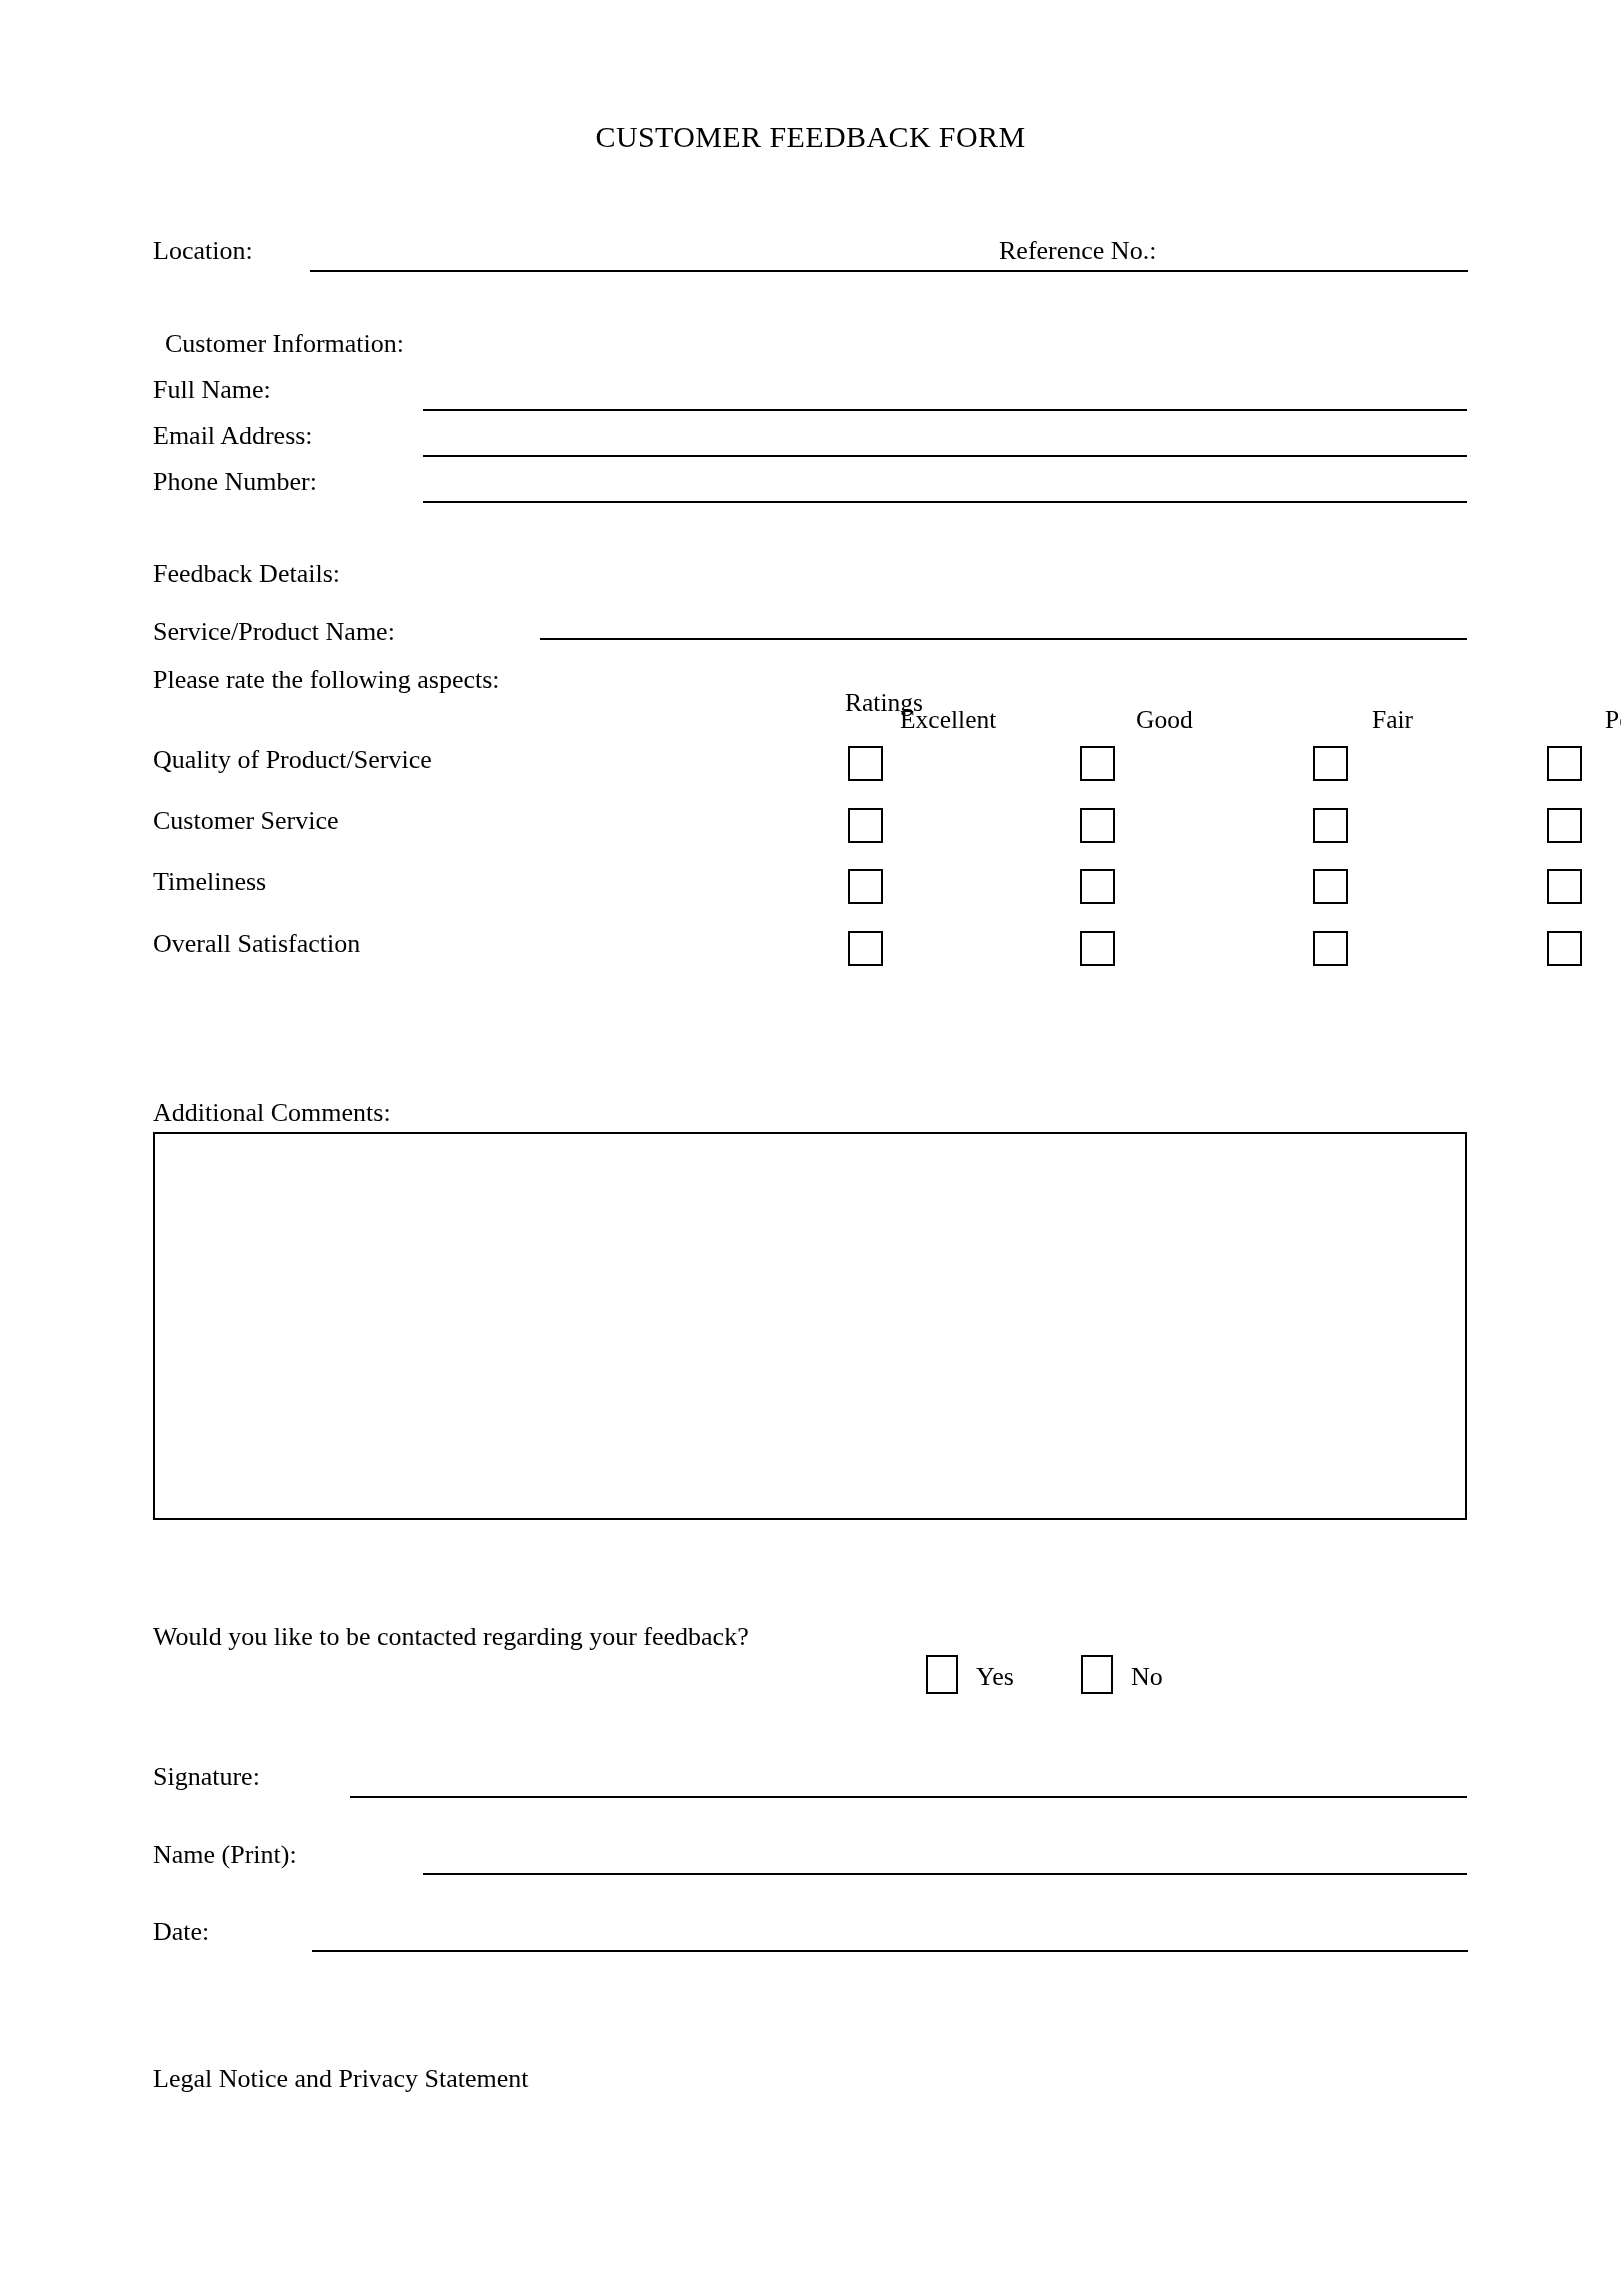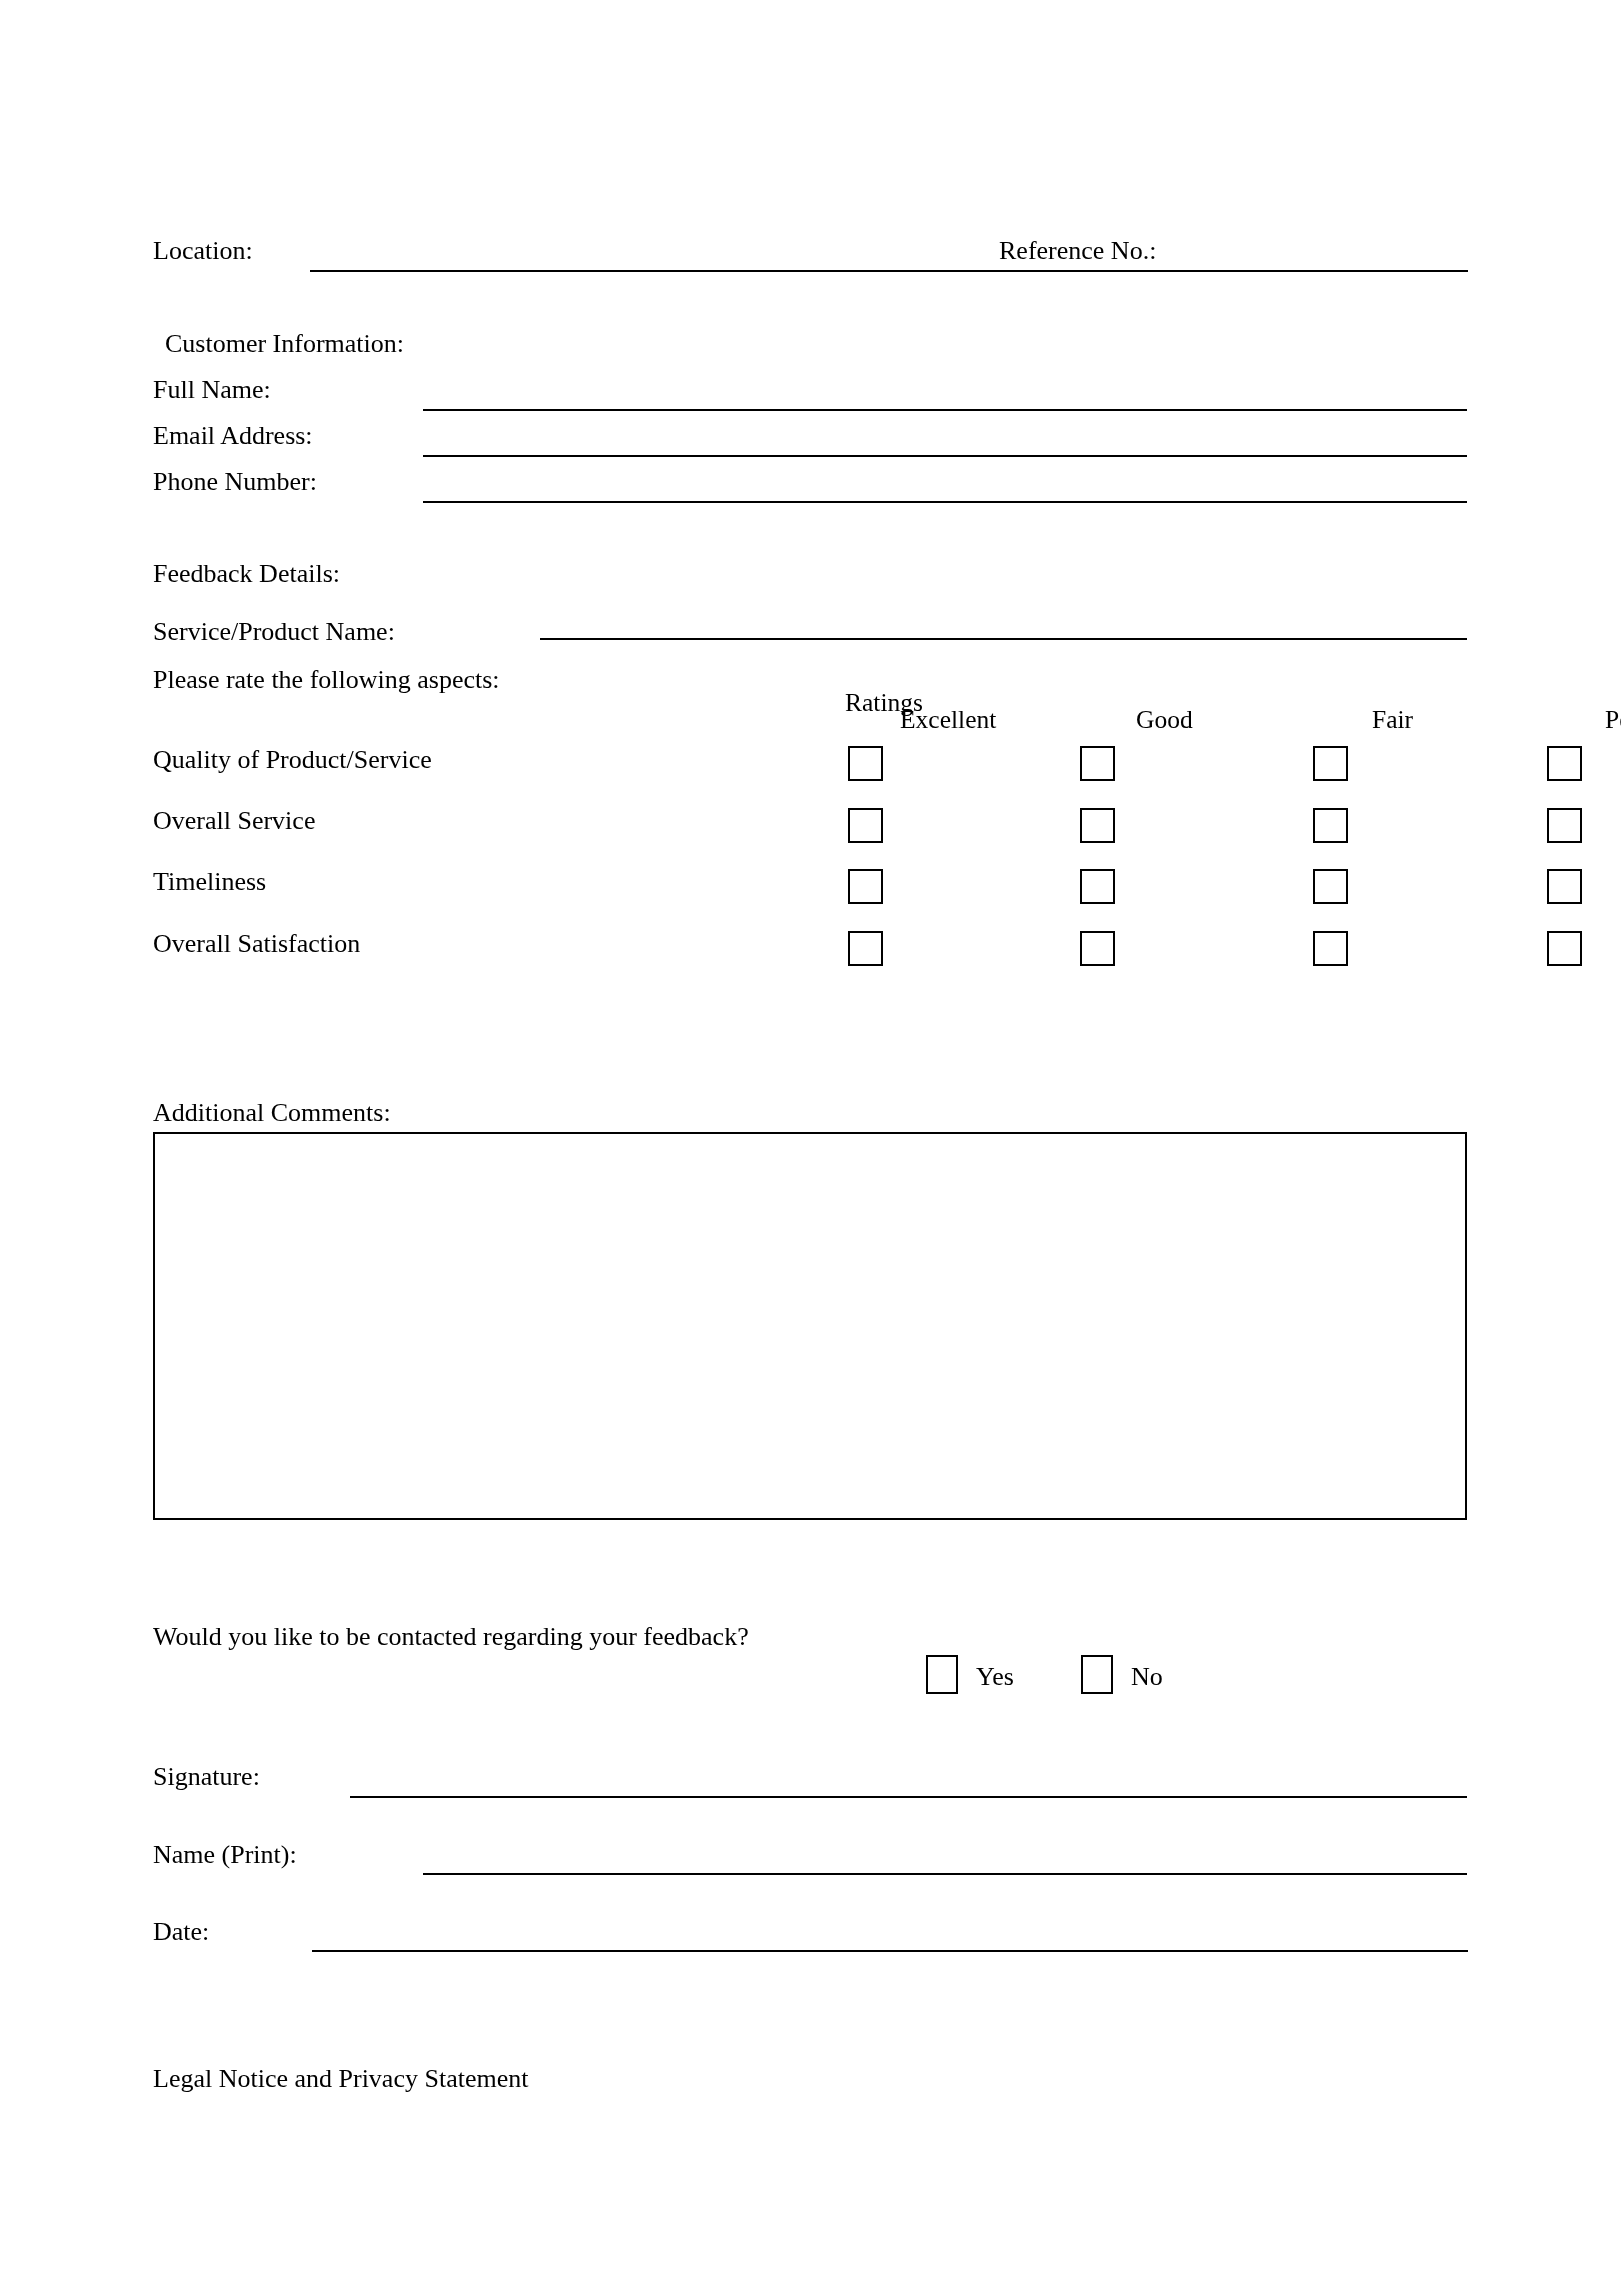--- a/index.html
+++ b/index.html
@@ -75,6 +75,7 @@
 
 <div class="page">
 
+  <div class="abs doc-title">CUSTOMER FEEDBACK FORM</div>
 
   <div class="abs lbl" style="left:153px; top:238px;">Location:</div>
   <div class="abs rule" style="left:310px; top:270px; width:1158px;"></div>

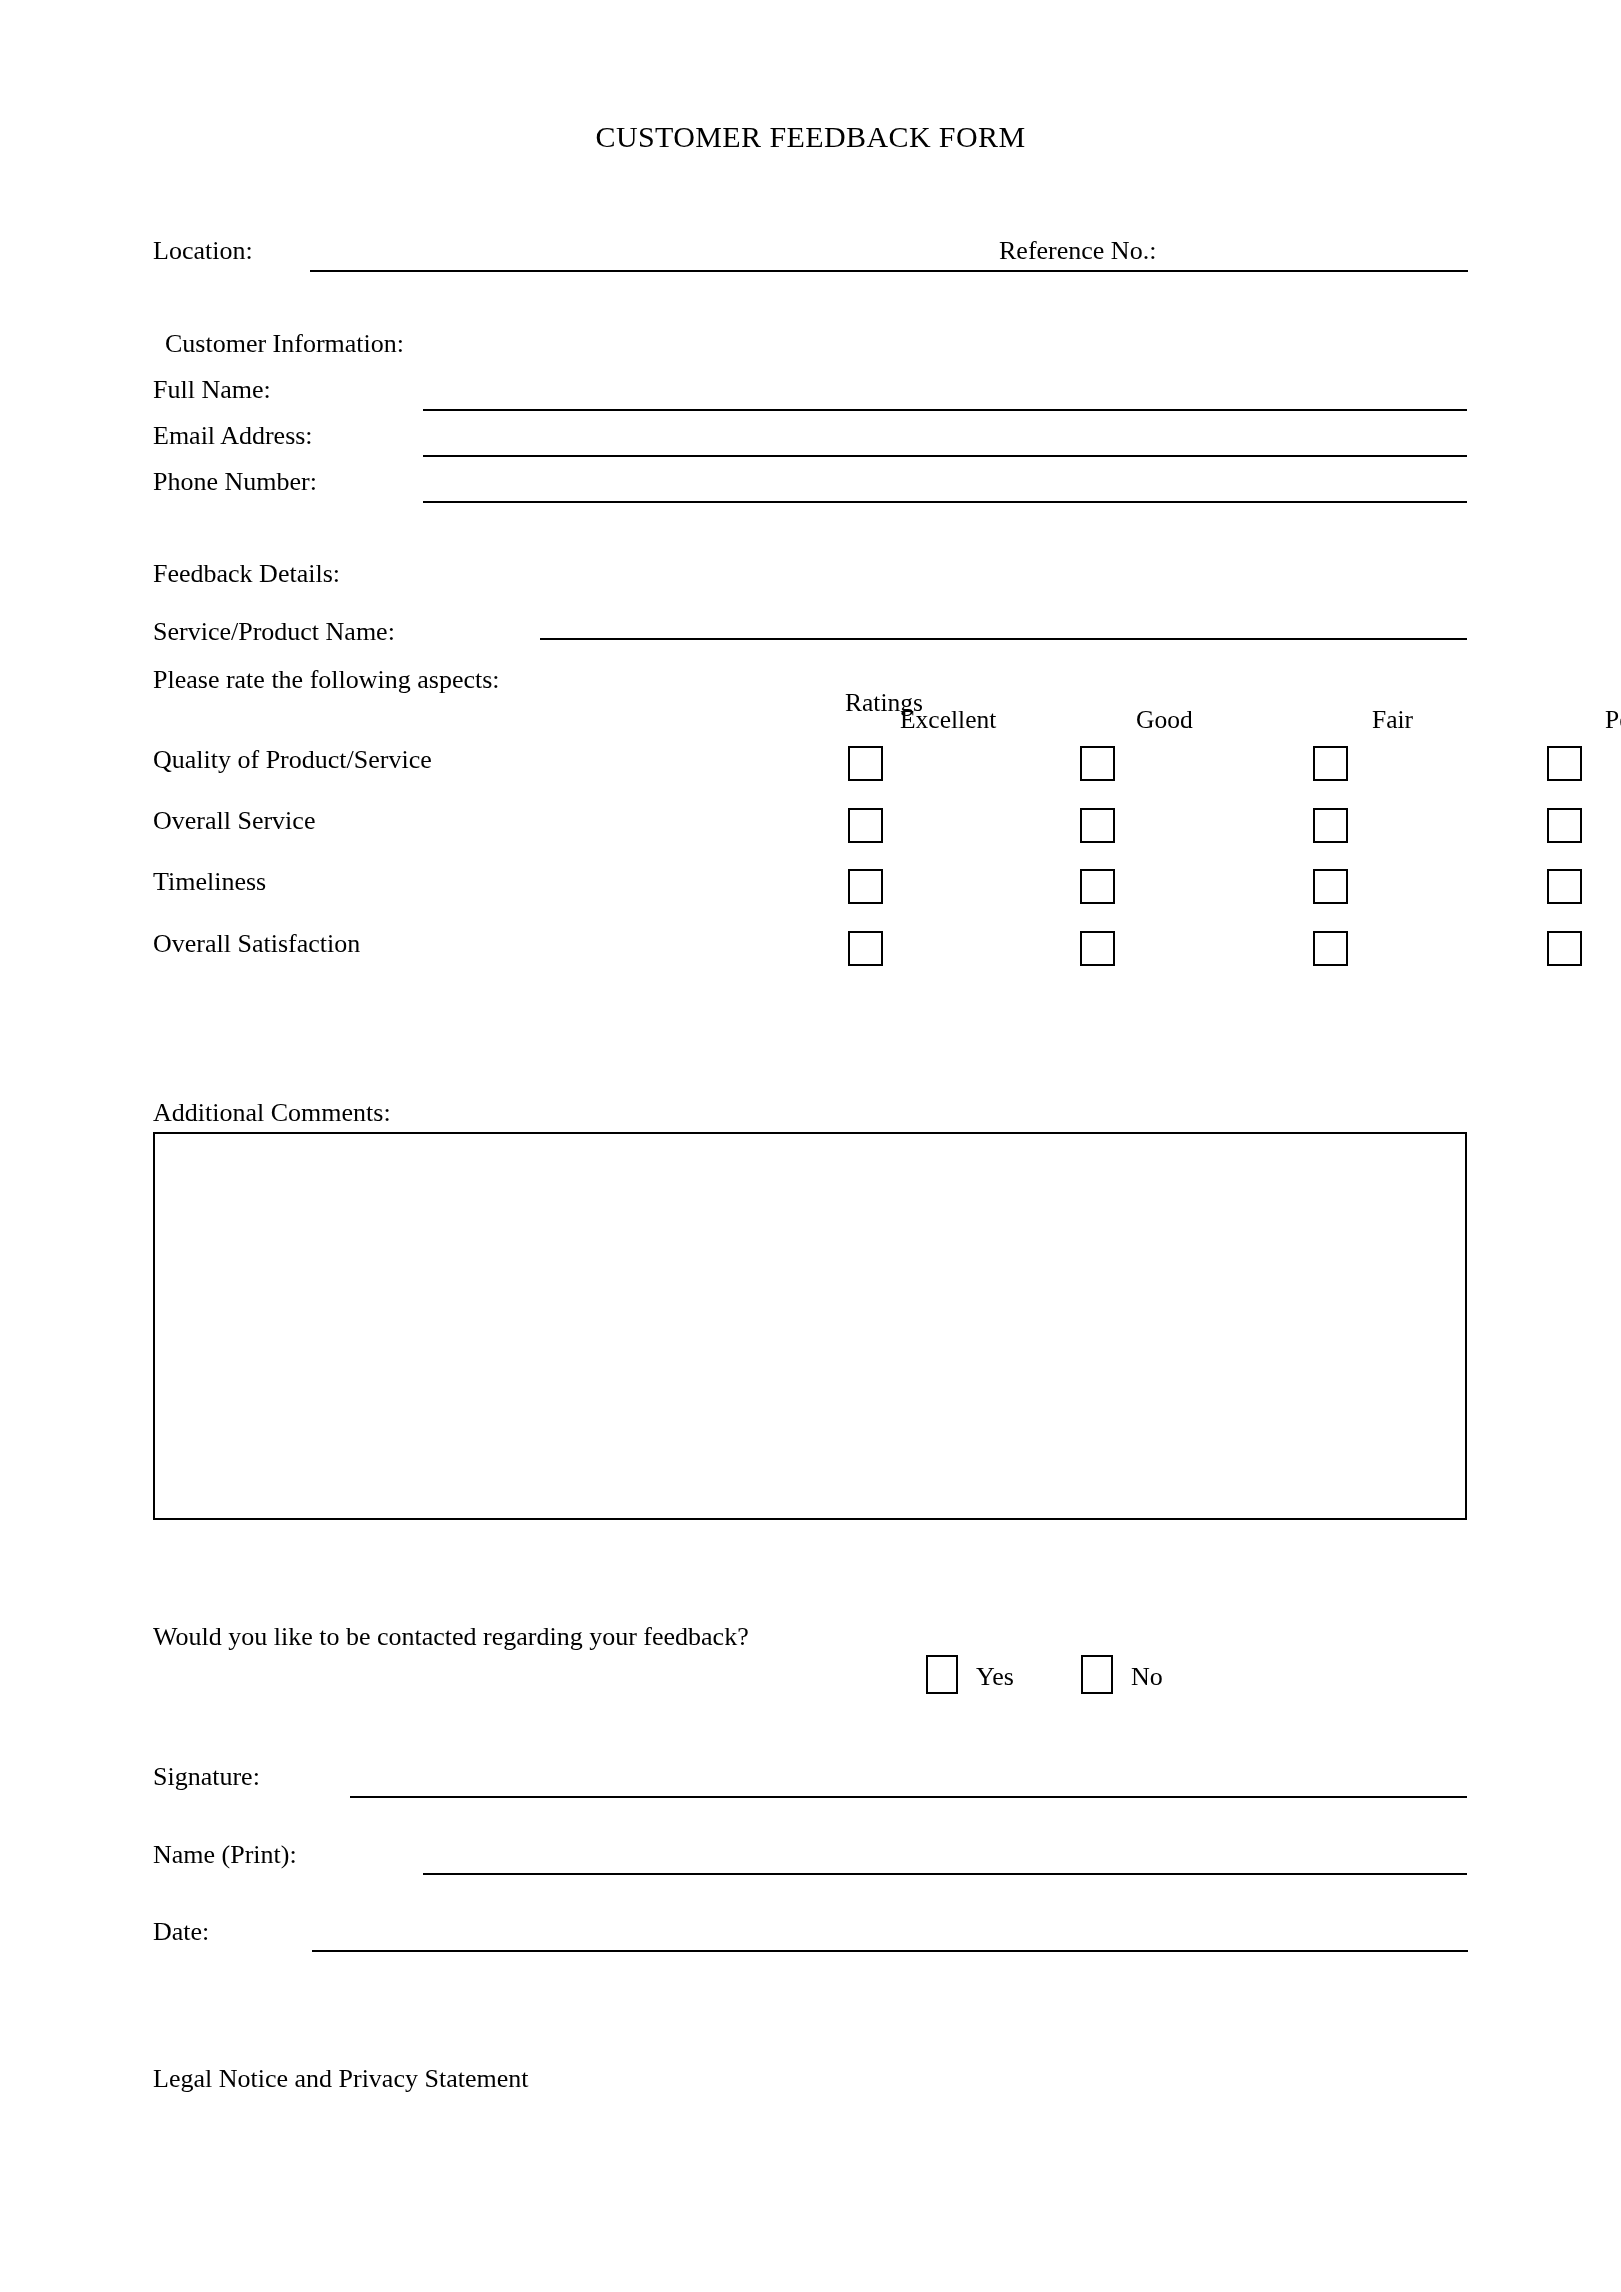--- a/index.html
+++ b/index.html
@@ -112,7 +112,7 @@
   <div class="abs cbox" style="left:1313px; top:746px;"></div>
   <div class="abs cbox" style="left:1547px; top:746px;"></div>
 
-  <div class="abs lbl" style="left:153px; top:808px;">Overall Service</div>
+  <div class="abs lbl" style="left:153px; top:808px;">Customer Service</div>
   <div class="abs cbox" style="left:848px; top:808px;"></div>
   <div class="abs cbox" style="left:1080px; top:808px;"></div>
   <div class="abs cbox" style="left:1313px; top:808px;"></div>

